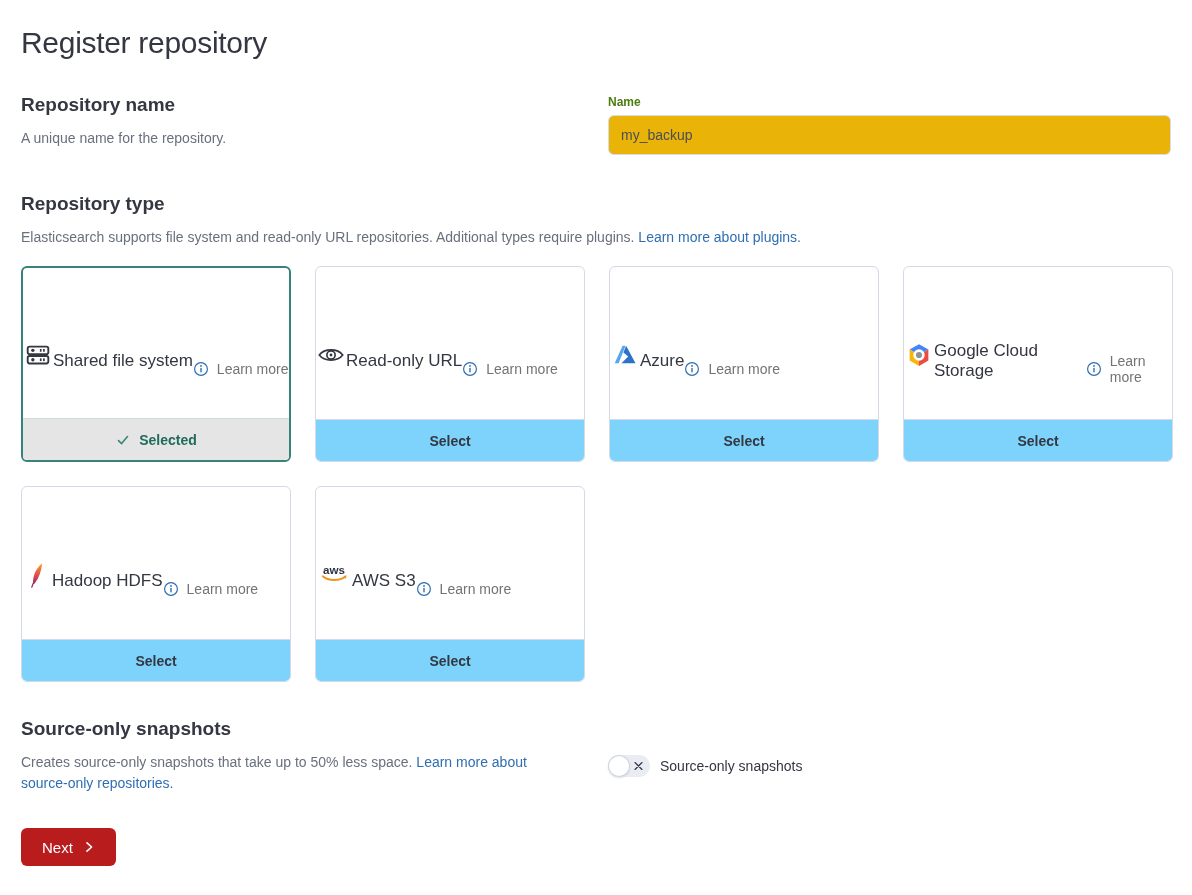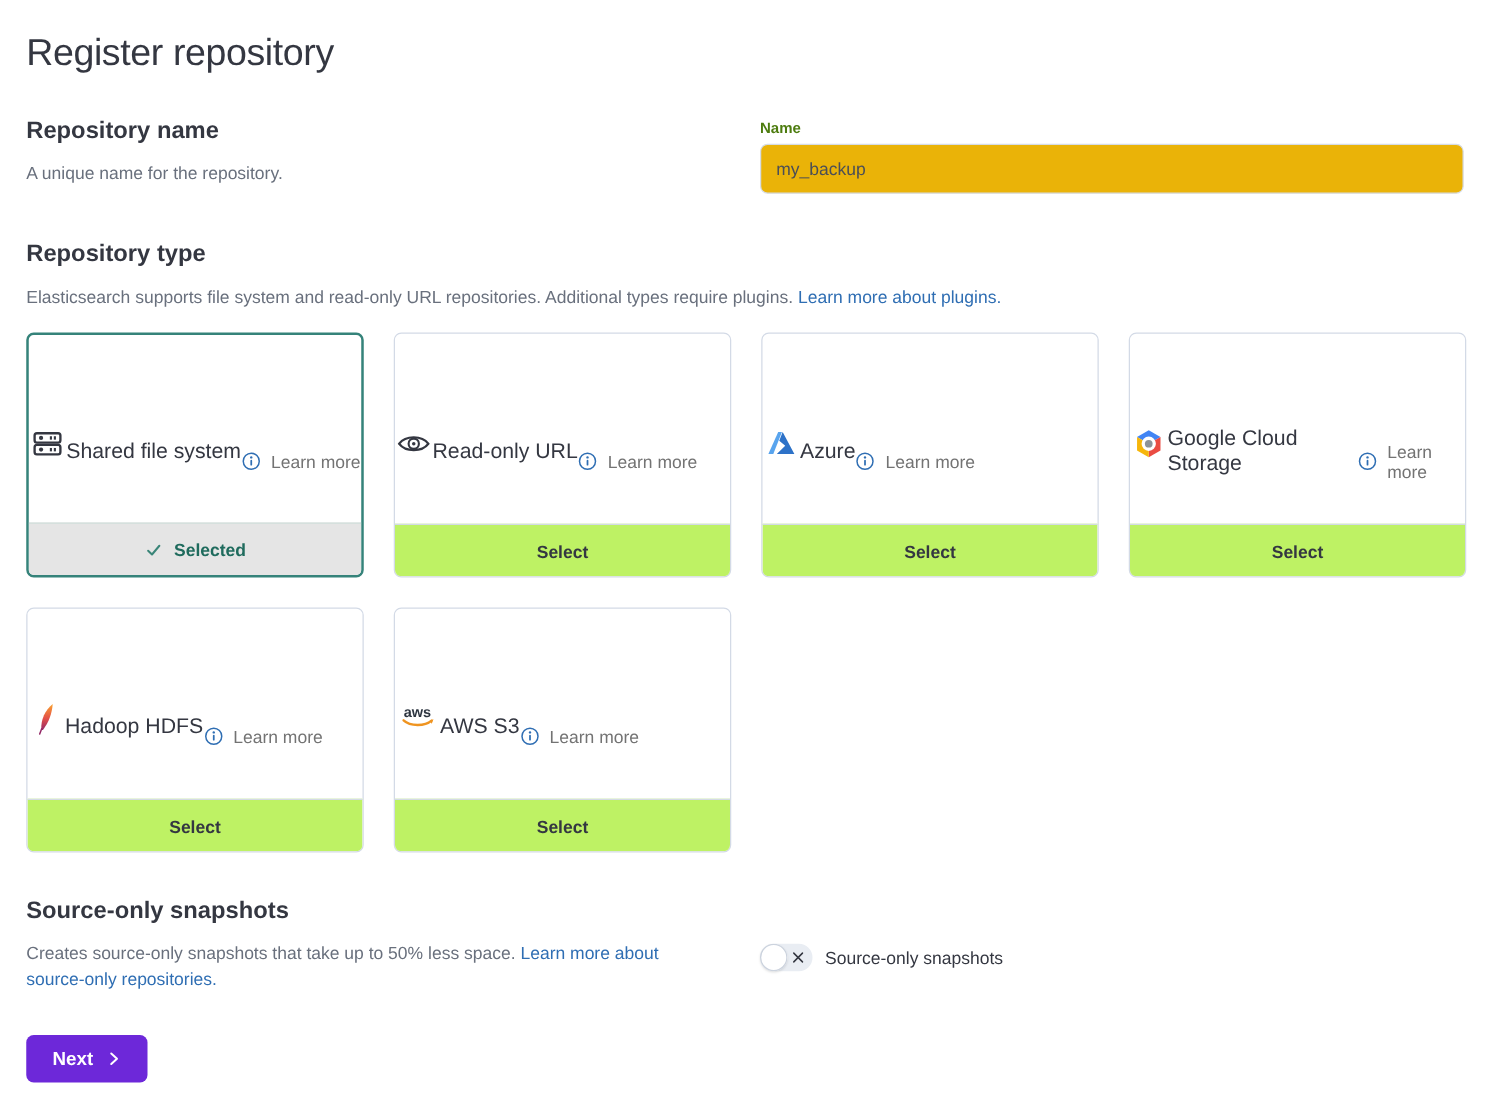--- a/index.html
+++ b/index.html
@@ -46,7 +46,7 @@
     color:#737373;font-size:14px;text-decoration:none;cursor:pointer;
   }
   .card-footer{
-    border-top:1px solid #d3dae6;background:#bef264;height:41px;flex:none;
+    border-top:1px solid #d3dae6;background:#7dd3fc;height:41px;flex:none;
     display:flex;align-items:center;justify-content:center;gap:8px;
     font-size:14px;font-weight:700;color:#343741;
   }

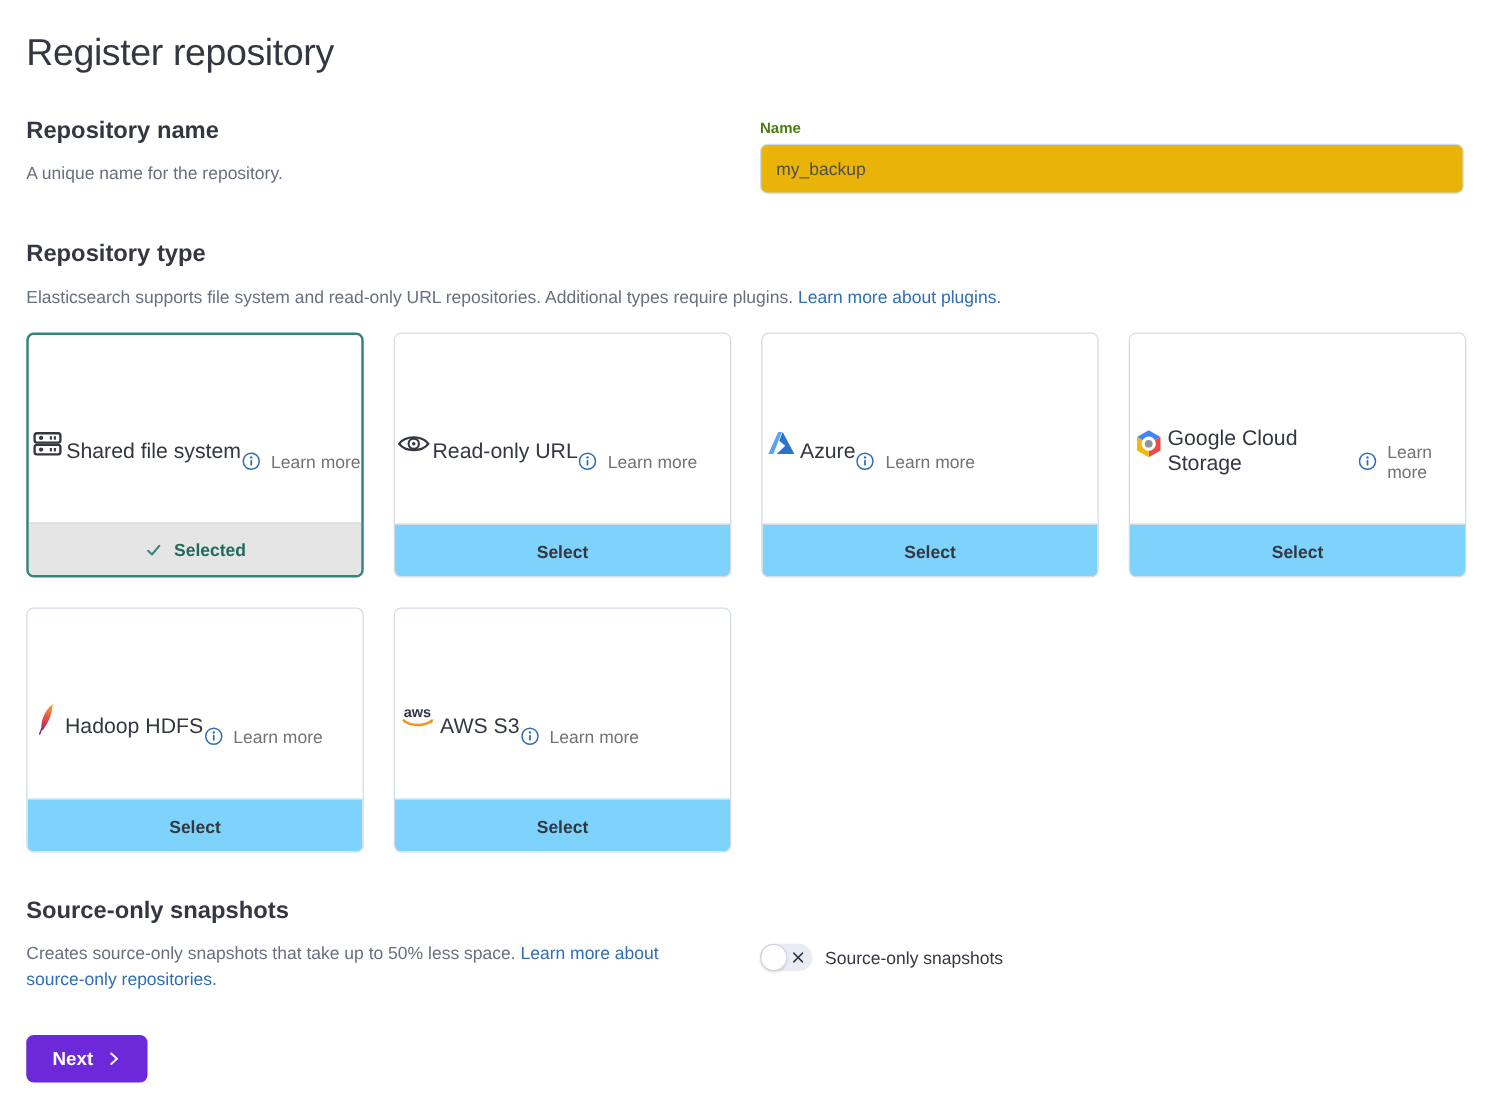--- a/index.html
+++ b/index.html
@@ -64,8 +64,8 @@
 
   .next-button{
     margin-top:34px;display:inline-flex;align-items:center;gap:10px;
-    background:#6d28d9;color:#fff;border:none;border-radius:6px;
-    height:38px;padding:0 21px;font-size:15px;font-weight:700;cursor:pointer;
+    background:#b91c1c;color:#fff;border:none;border-radius:6px;
+    height:38px;padding:0 21px;font-size:15px;font-weight:400;cursor:pointer;
     font-family:"Liberation Sans","DejaVu Sans",sans-serif;
   }
 </style>

